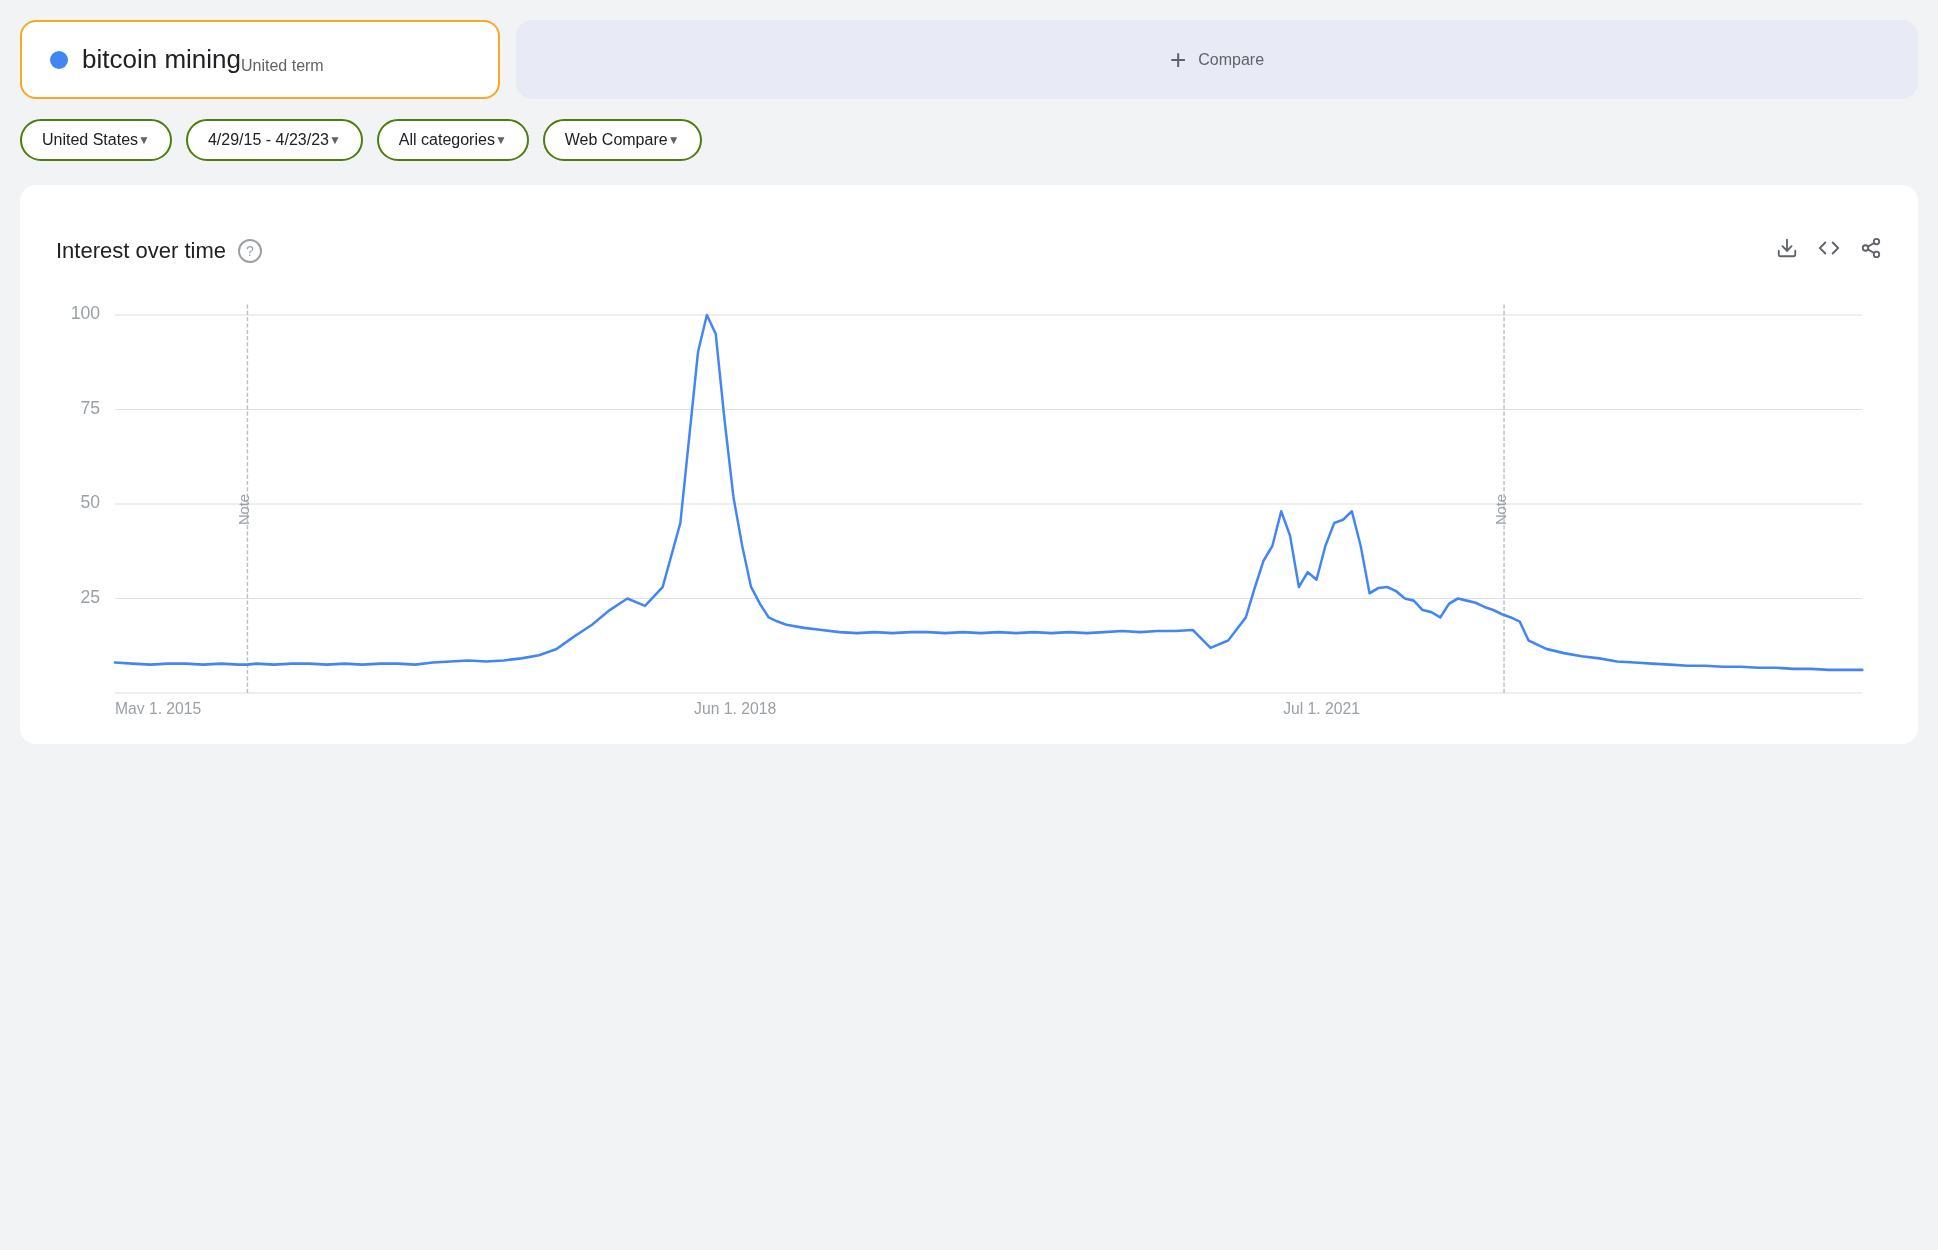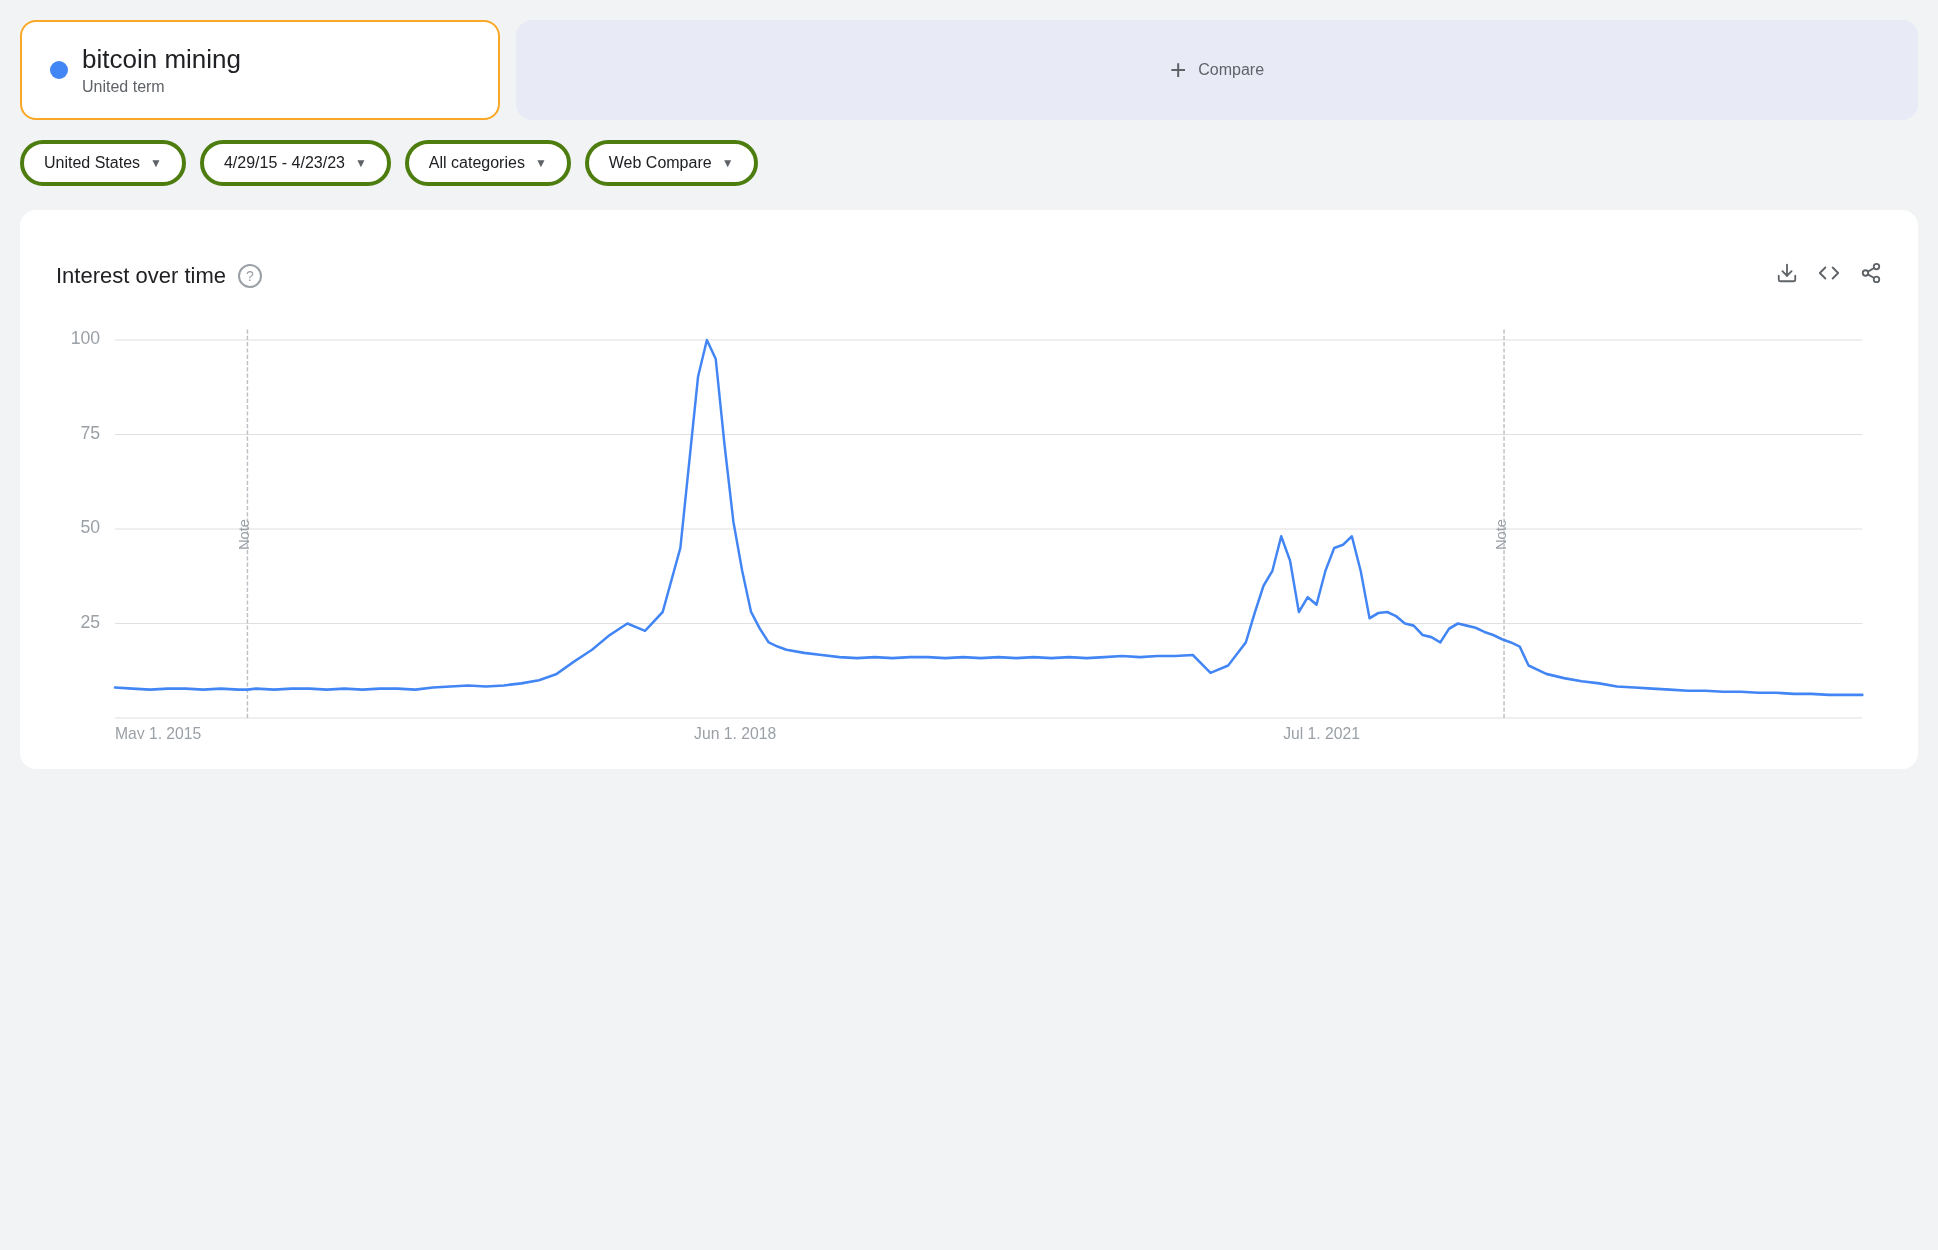--- a/index.html
+++ b/index.html
@@ -35,7 +35,7 @@
     }
     .search-term-text {
       display: flex;
-      flex-direction: column;
+      align-items: flex-end;
     }
     .search-term-name {
       font-size: 26px;

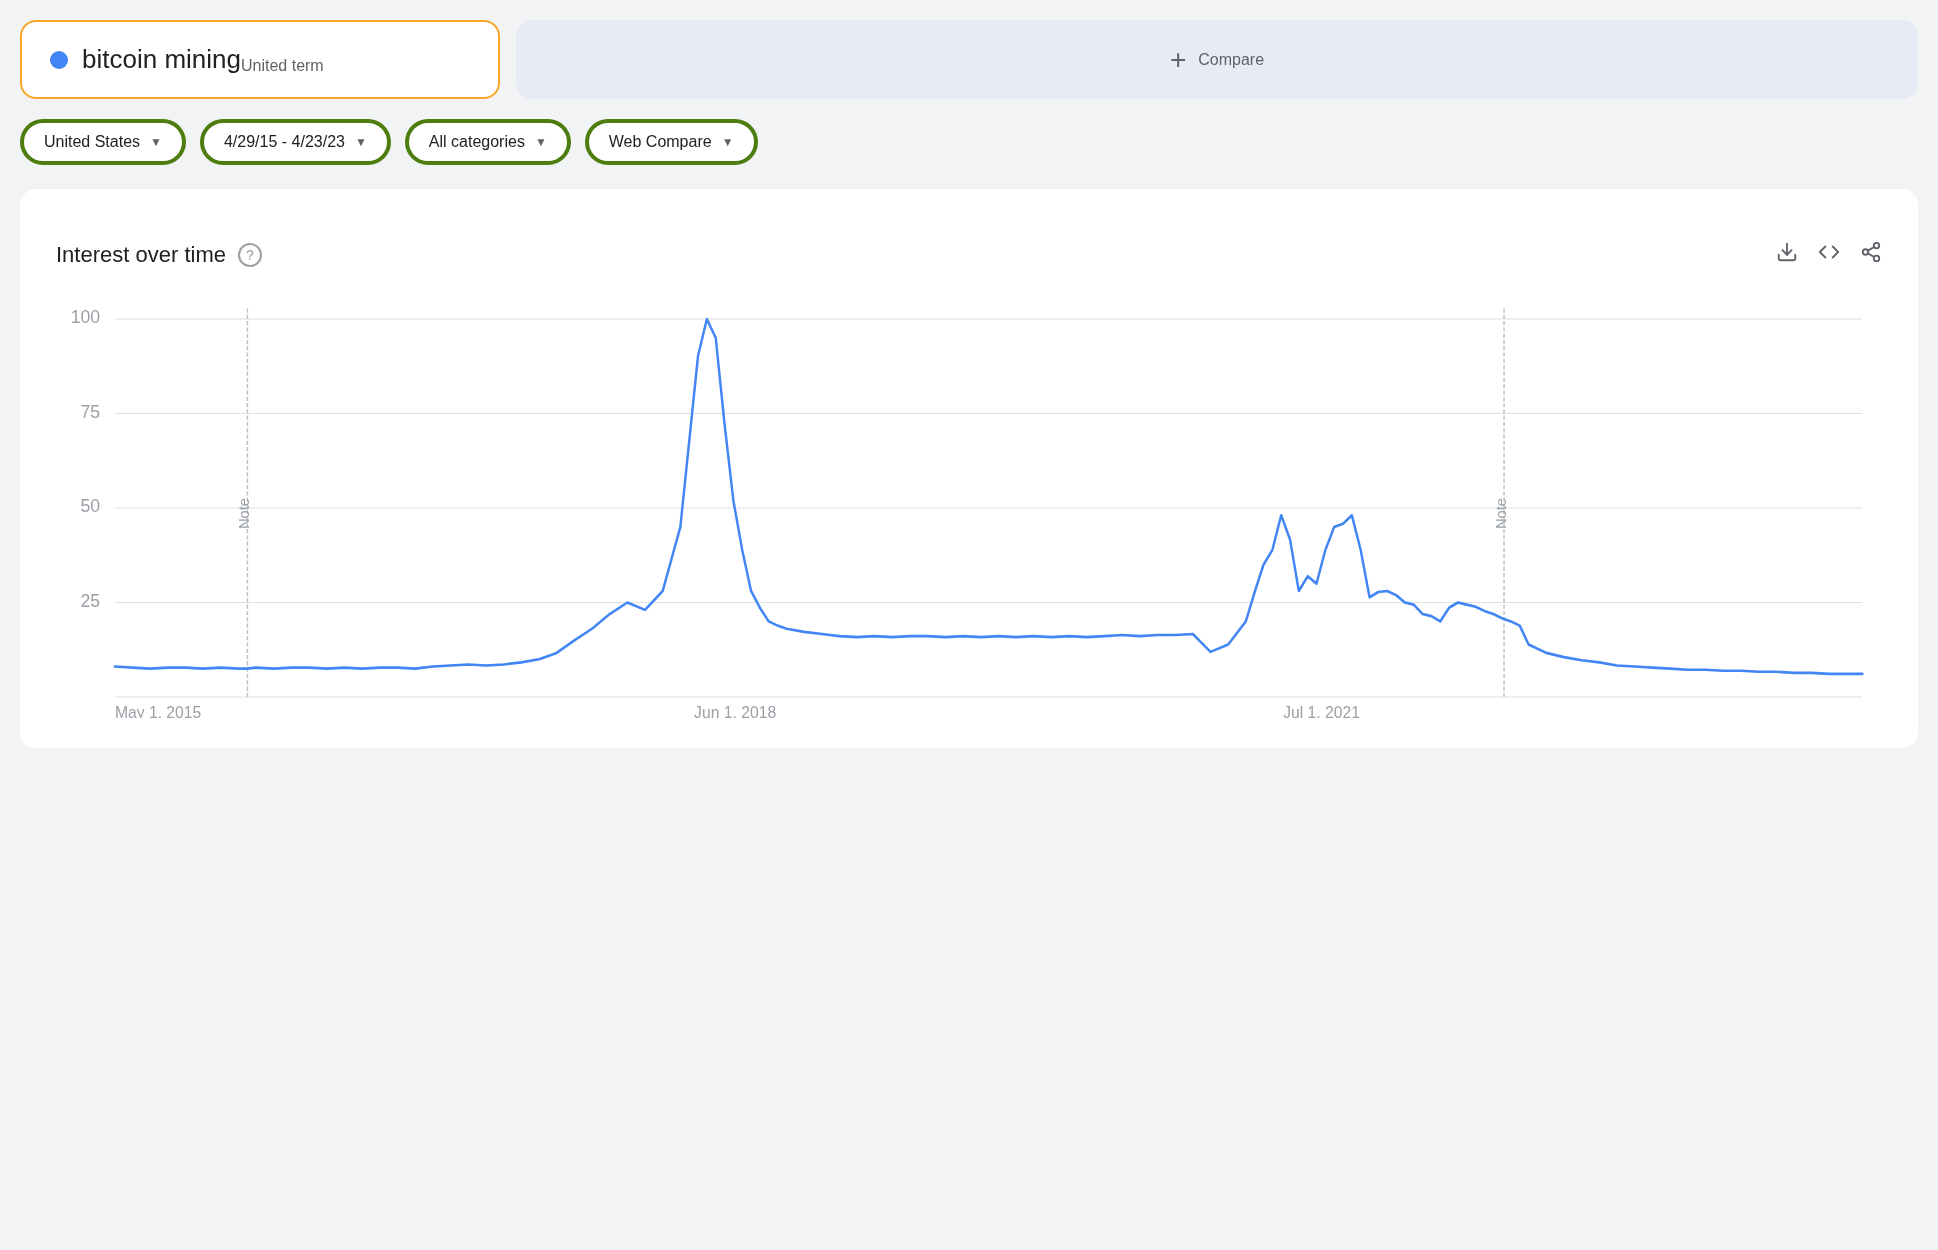--- a/index.html
+++ b/index.html
@@ -76,7 +76,7 @@
     }
     .filter-btn {
       background: #fff;
-      border: 4px solid #4d7c0f;
+      border: 2px solid #4d7c0f;
       border-radius: 24px;
       padding: 10px 20px;
       font-size: 16px;
@@ -84,7 +84,6 @@
       cursor: pointer;
       display: flex;
       align-items: center;
-      gap: 10px;
       white-space: nowrap;
     }
     .filter-btn .chevron {

